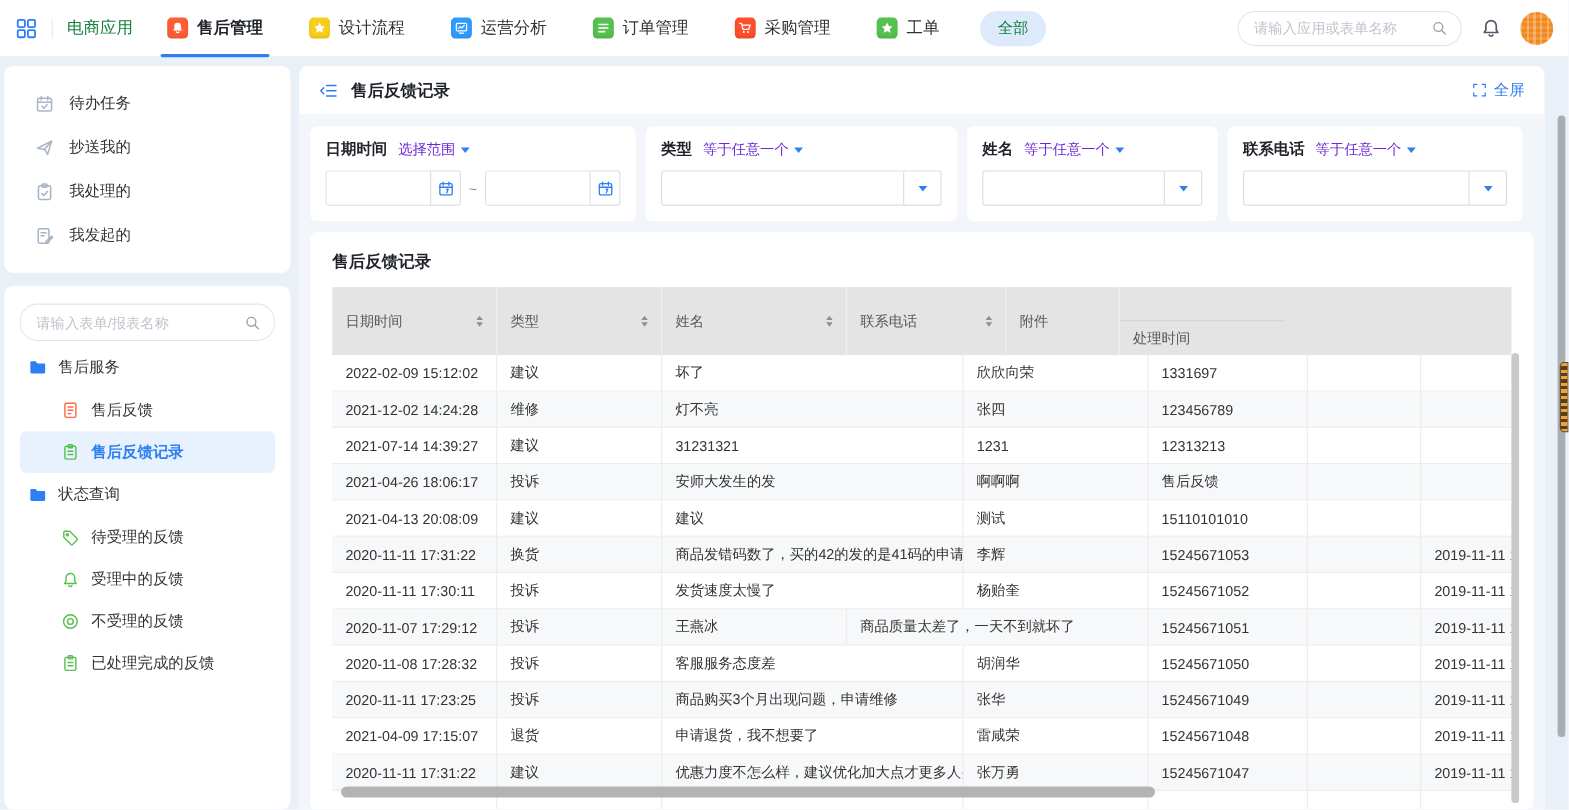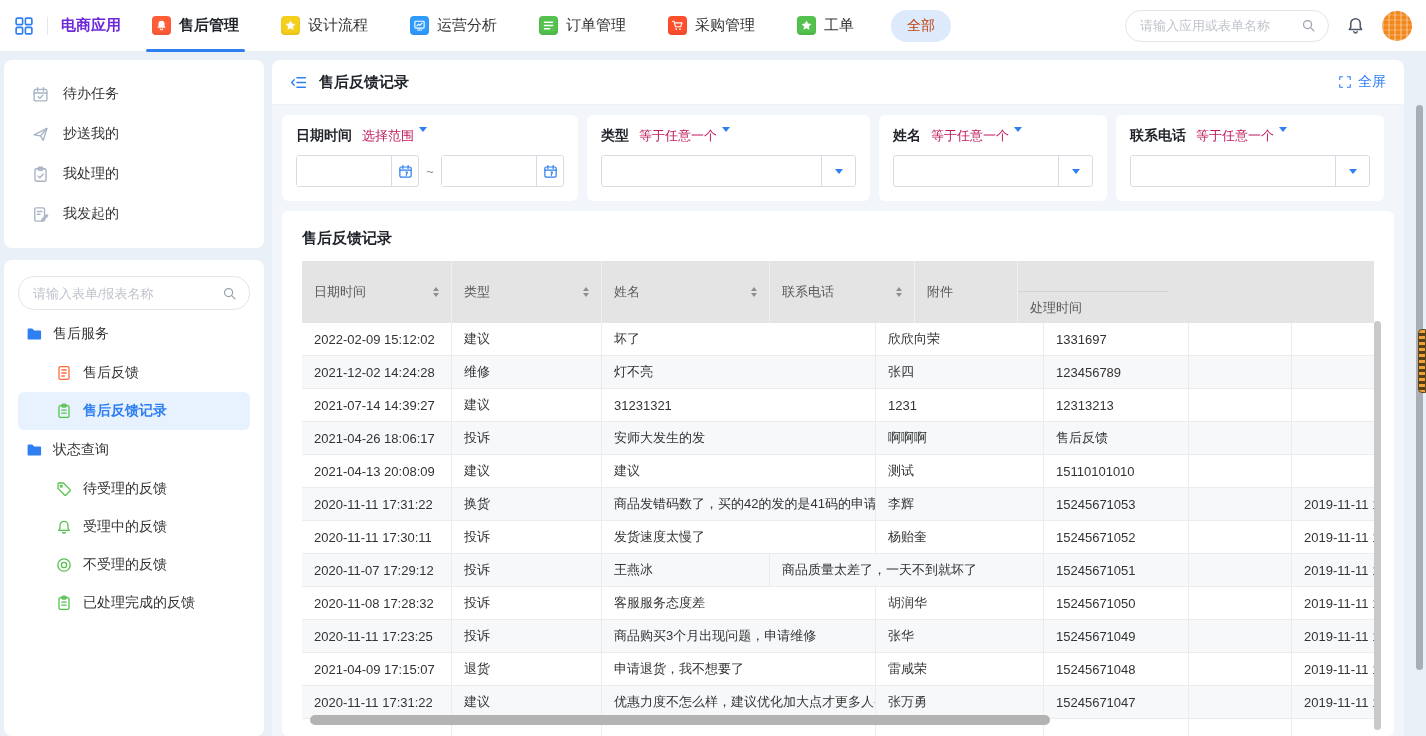--- a/index.html
+++ b/index.html
@@ -19,7 +19,7 @@
   .nav-left{display:flex;align-items:center;flex:1;min-width:0}
   .apps-btn{color:#2e7ff2;cursor:pointer}
   .nav-divider{width:1px;height:18px;background:#e4e8ee;margin:0 13px}
-  .home-link{color:#6d28d9;font-weight:bold;font-size:15px;margin-right:10px;cursor:pointer;white-space:nowrap}
+  .home-link{color:#15803d;font-weight:normal;font-size:15px;margin-right:10px;cursor:pointer;white-space:nowrap}
   .nav-tabs{display:flex;align-items:flex-start}
   .nav-tab{position:relative;display:flex;align-items:center;gap:8px;height:52px;
     margin:0 21px;cursor:pointer;font-size:15px;color:#333;white-space:nowrap}

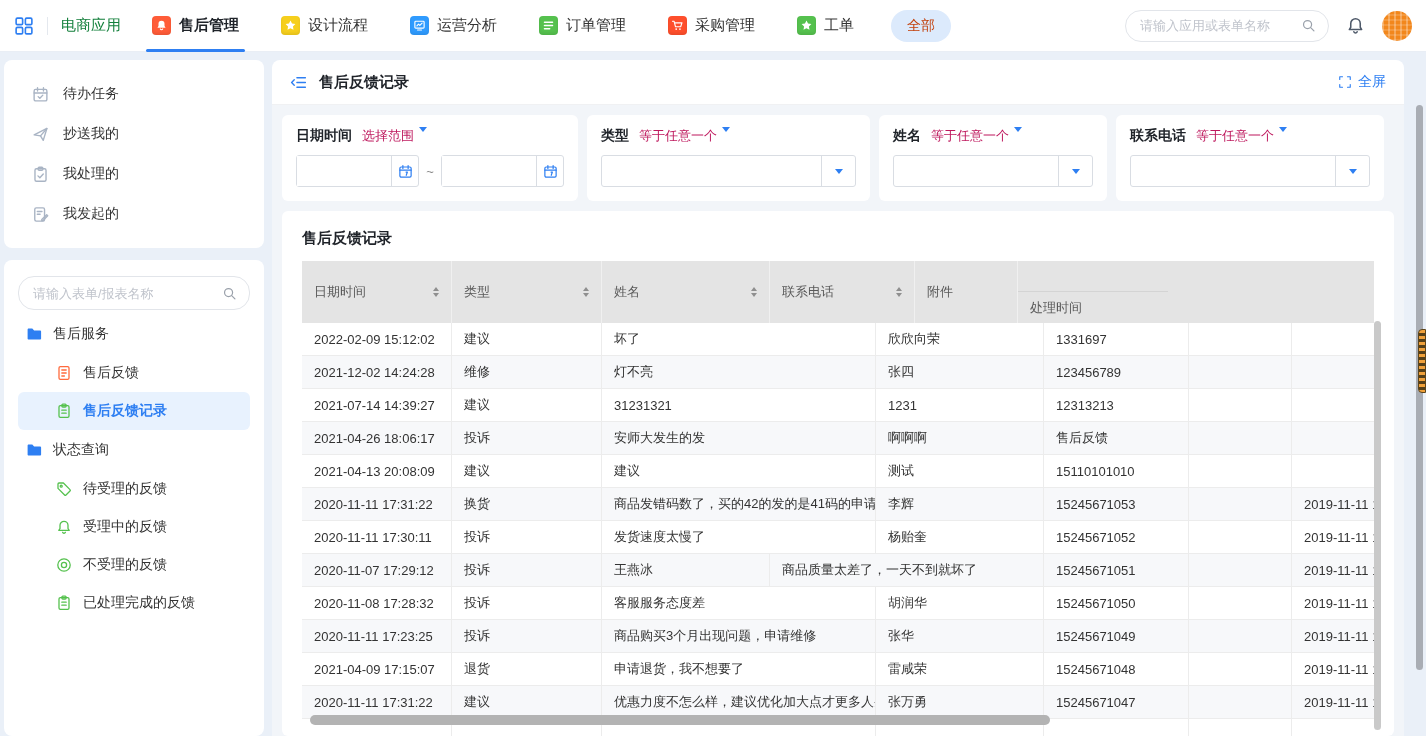--- a/index.html
+++ b/index.html
@@ -26,7 +26,7 @@
   .nav-tab.active::after{content:'';position:absolute;left:-6px;right:-6px;bottom:0;height:3px;background:#2e7ff2;border-radius:2px}
   .nav-tab.active .nav-tab-label{font-weight:bold;color:#1f2329}
   .badge{width:19px;height:19px;border-radius:4px;display:flex;align-items:center;justify-content:center;box-shadow:inset 0 -2px 3px rgba(0,0,0,.08)}
-  .all-pill{background:#dceafc;color:#c2410c;font-size:14px;padding:7px 16px;border-radius:16px;margin-left:16px;cursor:pointer;white-space:nowrap}
+  .all-pill{background:#dceafc;color:#15803d;font-size:14px;padding:7px 16px;border-radius:16px;margin-left:16px;cursor:pointer;white-space:nowrap}
   .nav-right{display:flex;align-items:center;gap:17px;margin-left:12px}
   .nav-search{width:204px;height:32px;border:1px solid #e2e5ea;border-radius:16px;
     display:flex;align-items:center;padding:0 12px;box-sizing:border-box;background:#fff}

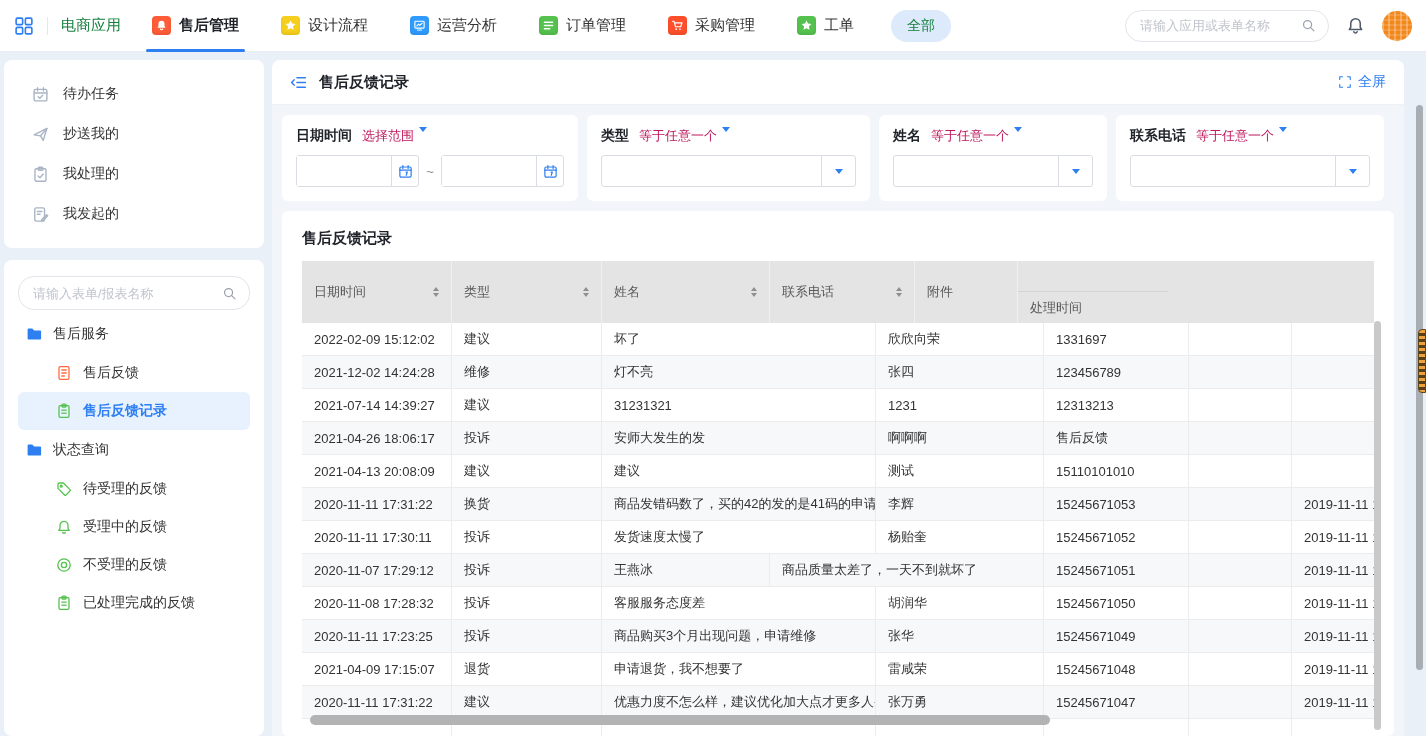--- a/index.html
+++ b/index.html
@@ -70,7 +70,7 @@
   .fcard{background:#fff;border-radius:6px;padding:11px 14px 14px;box-sizing:border-box;flex:none}
   .fcard-head{display:flex;align-items:center;gap:10px;margin-bottom:9px;height:20px}
   .f-label{font-size:14px;font-weight:bold;color:#1f2329}
-  .f-op{font-size:13px;color:#be185d;display:flex;align-items:flex-start;gap:5px;cursor:pointer}
+  .f-op{font-size:13px;color:#6d28d9;display:flex;align-items:center;gap:5px;cursor:pointer}
   .caret{width:0;height:0;border-left:4px solid transparent;border-right:4px solid transparent;border-top:5px solid #2e7ff2}
   .f-row{display:flex;align-items:center;gap:7px}
   .date-input{flex:1;height:32px;border:1px solid #d9dde3;border-radius:3px;display:flex;align-items:stretch;

